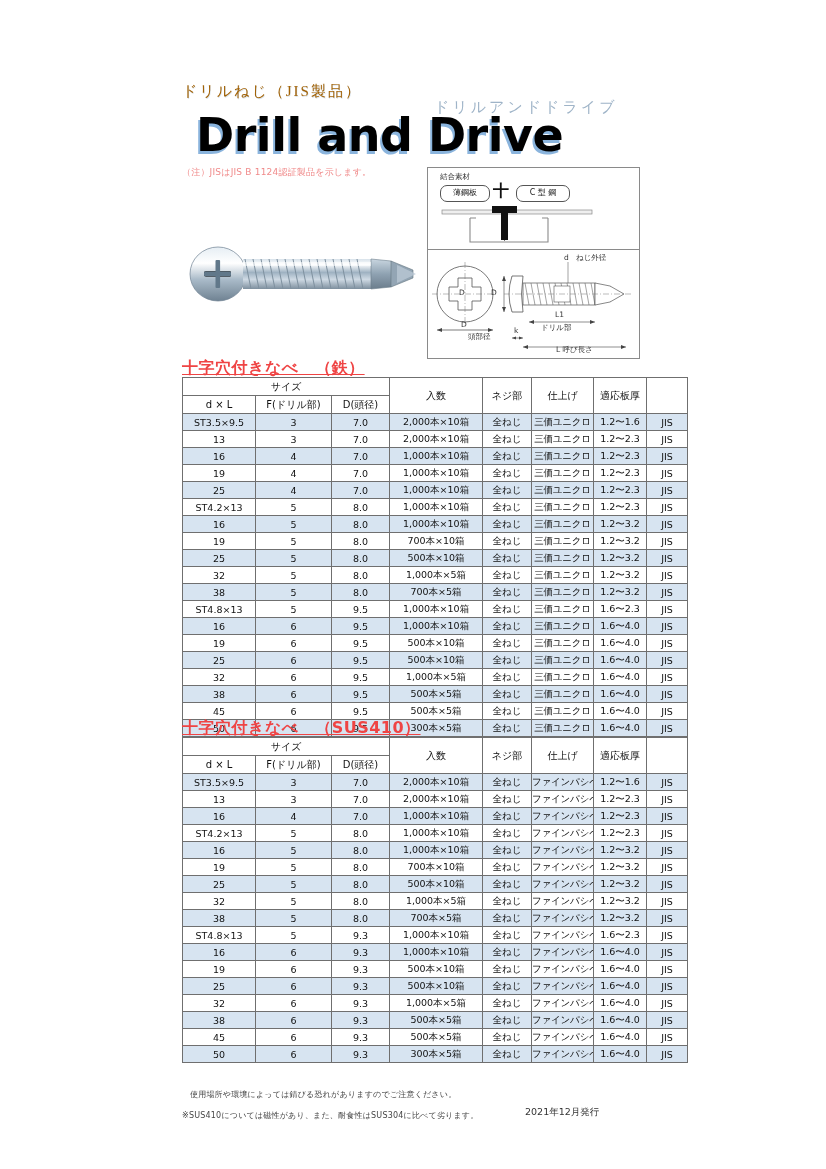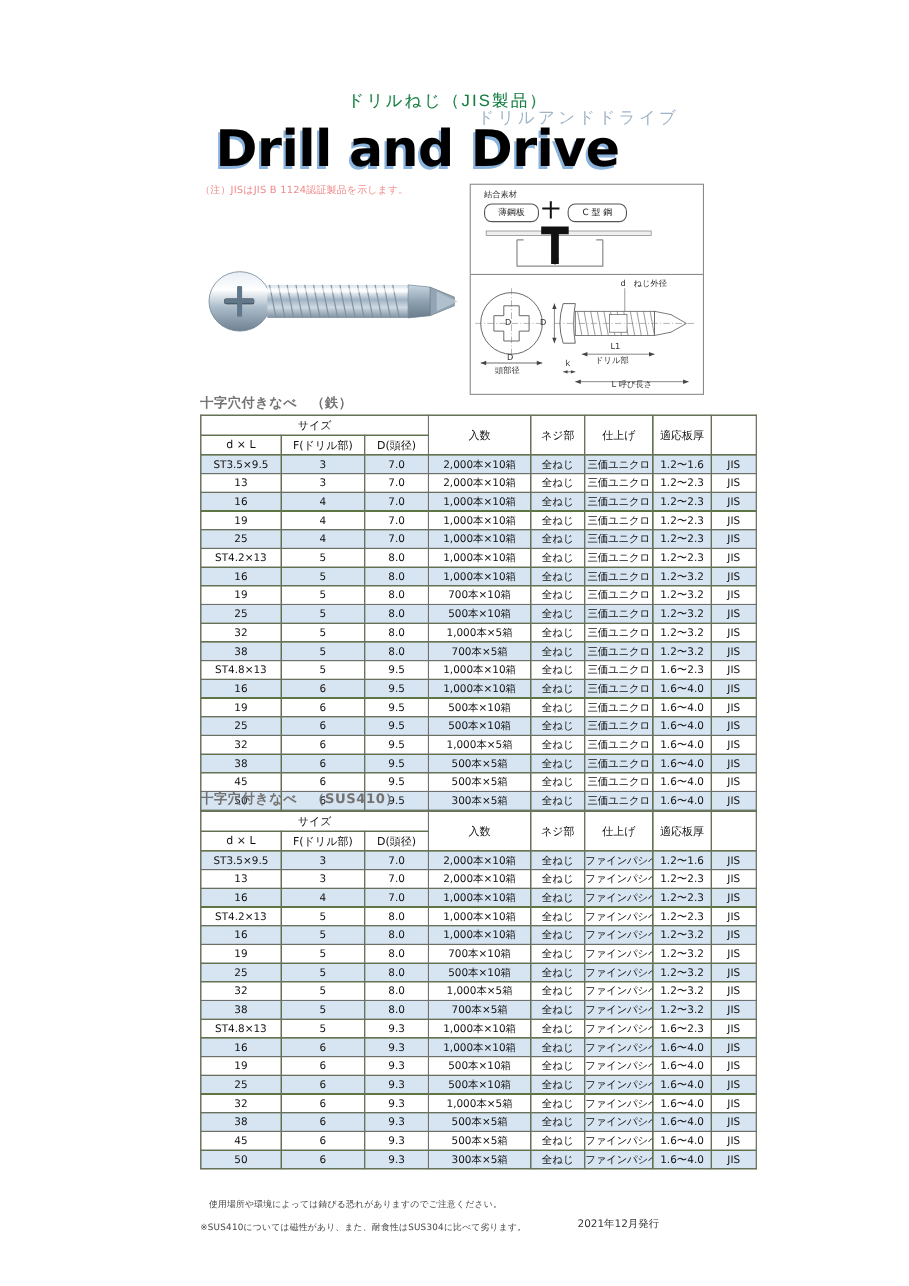--- a/index.html
+++ b/index.html
@@ -33,10 +33,9 @@
   .kana-sub {
     font-size: 15px;
     letter-spacing: 2px;
-    color: #15803d;
-    font-family: Liberation Sans, sans-serif;
+    color: #a16207;
+    font-family: Liberation Serif, serif;
     text-shadow: 0.5px 0.5px 0 #dbe4ec;
-    text-align: center;
   }
   .kana-sub-2 {
     position: absolute;

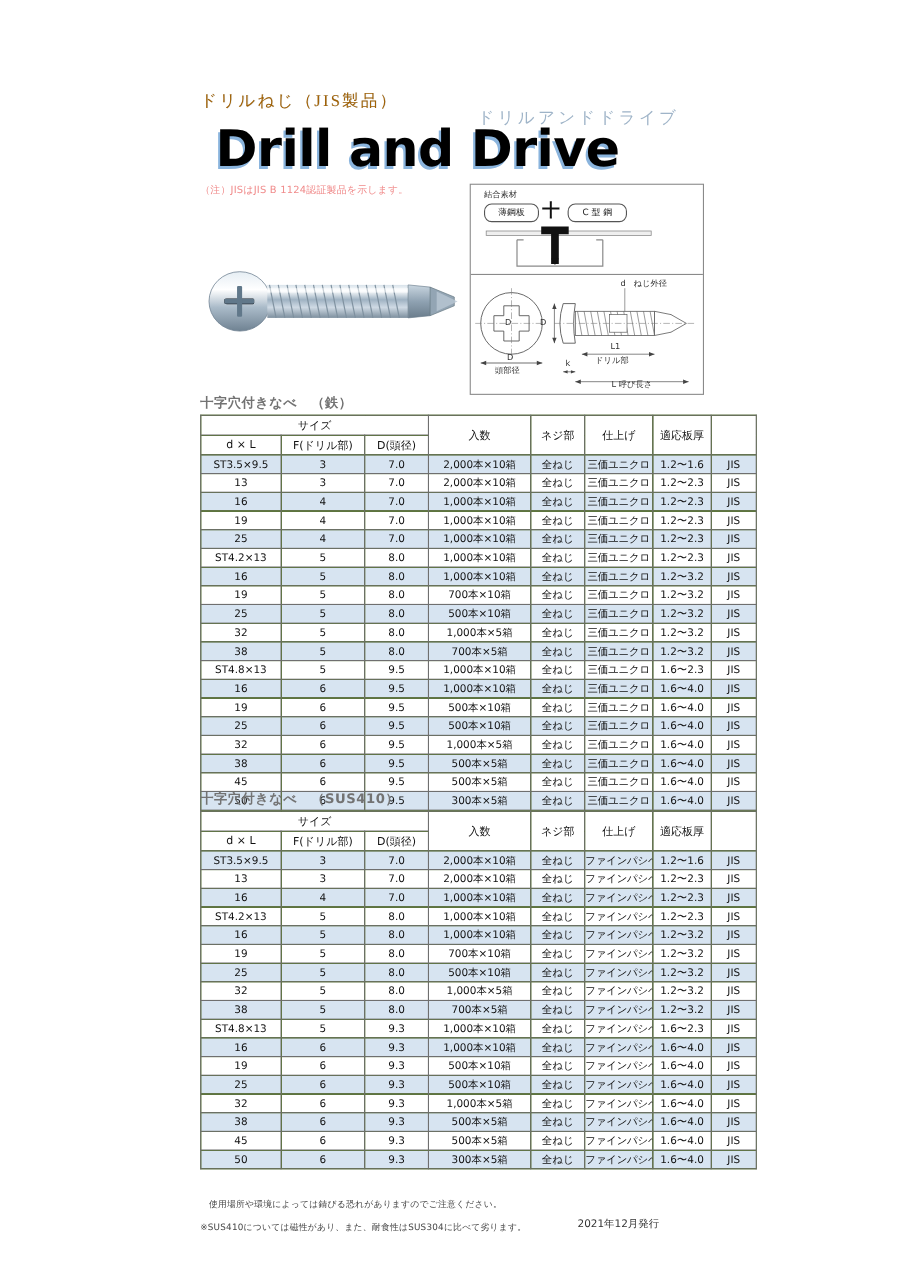--- a/index.html
+++ b/index.html
@@ -316,7 +316,7 @@
       </svg>
       <div class="dgm-label" style="left:31px; top:38px;">D</div>
       <div class="dgm-label" style="left:33px; top:70px;">D</div>
-      <div class="dgm-label" style="left:22px; top:82px;">頭部径</div>
+      <div class="dgm-label" style="left:40px; top:82px;">頭部径</div>
       <div class="dgm-label" style="left:63px; top:38px;">D</div>
       <div class="dgm-label" style="left:136px; top:3px;">d</div>
       <div class="dgm-label" style="left:148px; top:3px;">ねじ外径</div>

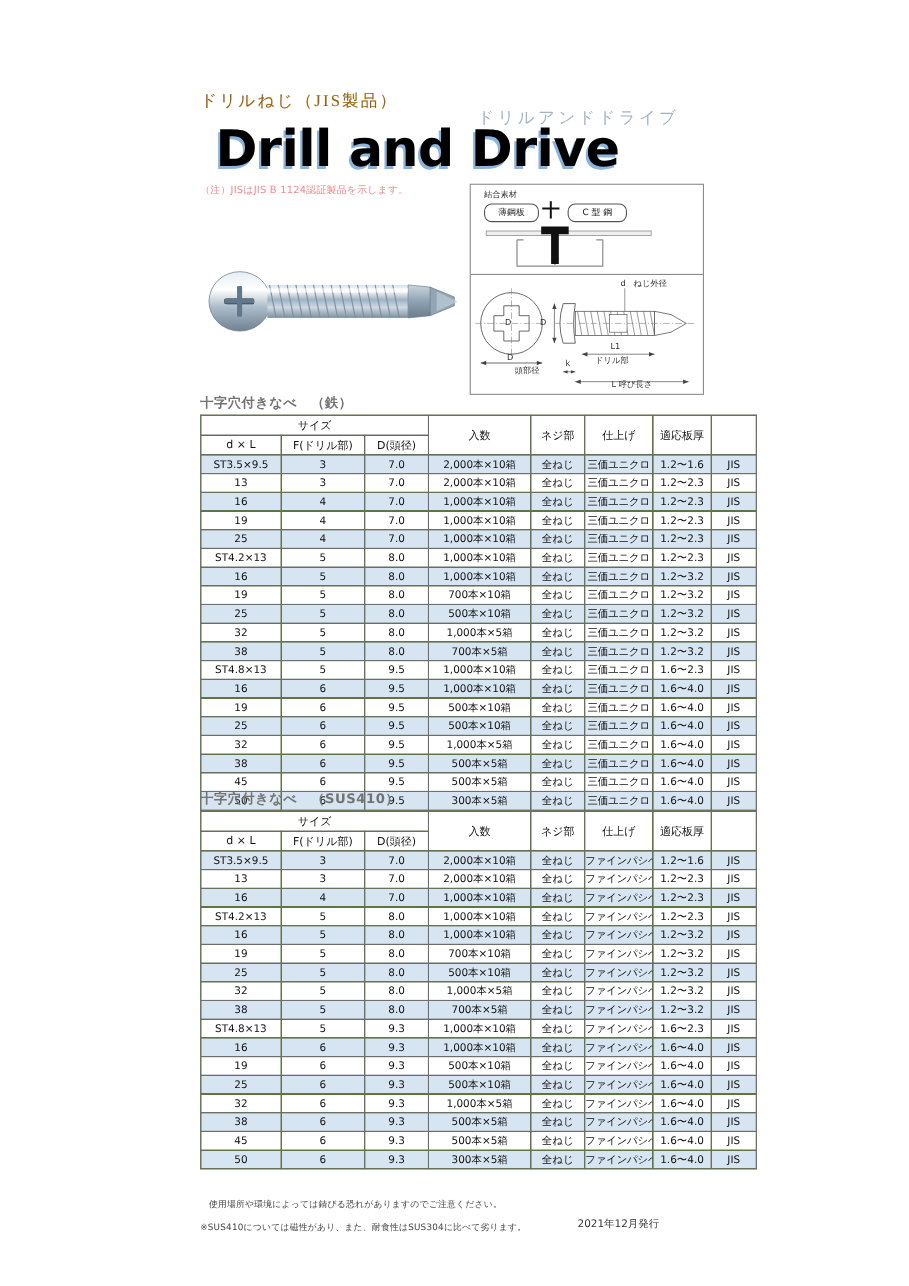--- a/index.html
+++ b/index.html
@@ -121,11 +121,12 @@
   
   .sec-title {
     position: absolute;
-    font-size: 12px;
+    font-size: 16px;
     font-weight: bold;
-    color: #737373;
+    color: #ef4444;
     font-family: "DejaVu Sans", sans-serif;
     letter-spacing: 0.5px;
+    text-decoration: underline;
   }
 
   

